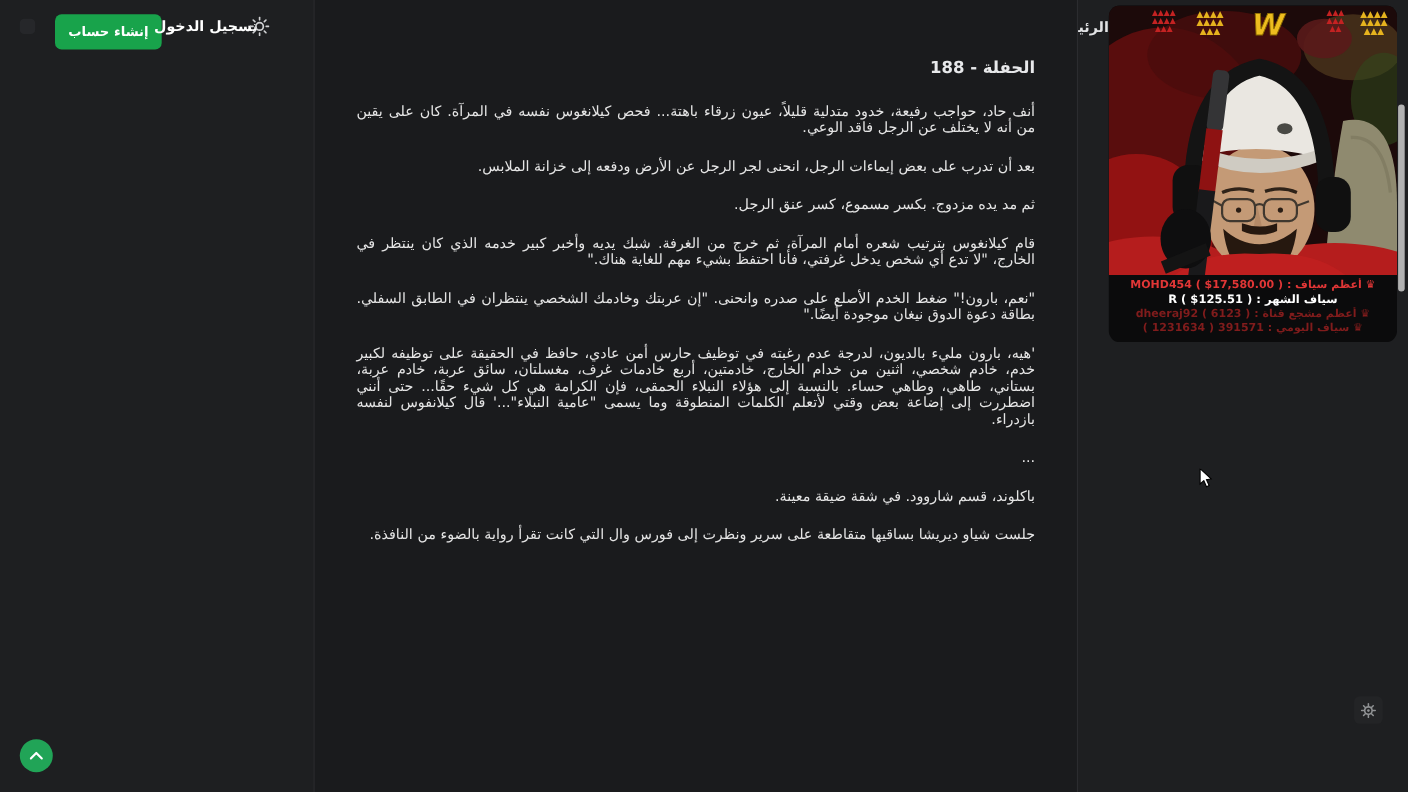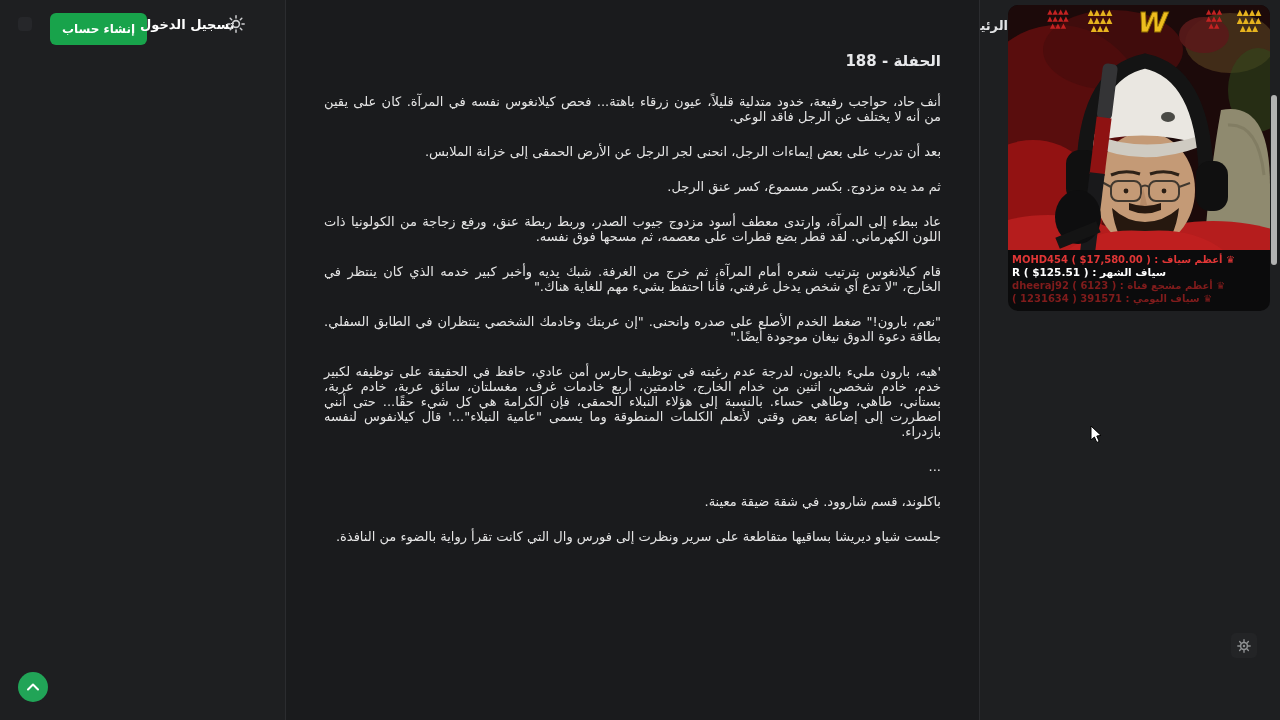--- a/index.html
+++ b/index.html
@@ -108,7 +108,7 @@
 <main class="content-col">
   <h1 class="chapter-title">188 - الحفلة</h1>
   <p class="para">أنف حاد، حواجب رفيعة، خدود متدلية قليلاً، عيون زرقاء باهتة... فحص كيلانغوس نفسه في المرآة. كان على يقين من أنه لا يختلف عن الرجل فاقد الوعي.</p>
-  <p class="para">بعد أن تدرب على بعض إيماءات الرجل، انحنى لجر الرجل عن الأرض الحمقى إلى خزانة الملابس.</p>
+  <p class="para">بعد أن تدرب على بعض إيماءات الرجل، انحنى لجر الرجل عن الأرض ودفعه إلى خزانة الملابس.</p>
   <p class="para">ثم مد يده مزدوج. بكسر مسموع، كسر عنق الرجل.</p>
   <p class="para">عاد ببطء إلى المرآة، وارتدى معطف أسود مزدوج جيوب الصدر، وربط ربطة عنق، ورفع زجاجة من الكولونيا ذات اللون الكهرماني. لقد قطر بضع قطرات على معصمه، ثم مسحها فوق نفسه.</p>
   <p class="para">قام كيلانغوس بترتيب شعره أمام المرآة، ثم خرج من الغرفة. شبك يديه وأخبر كبير خدمه الذي كان ينتظر في الخارج، "لا تدع أي شخص يدخل غرفتي، فأنا احتفظ بشيء مهم للغاية هناك."</p>

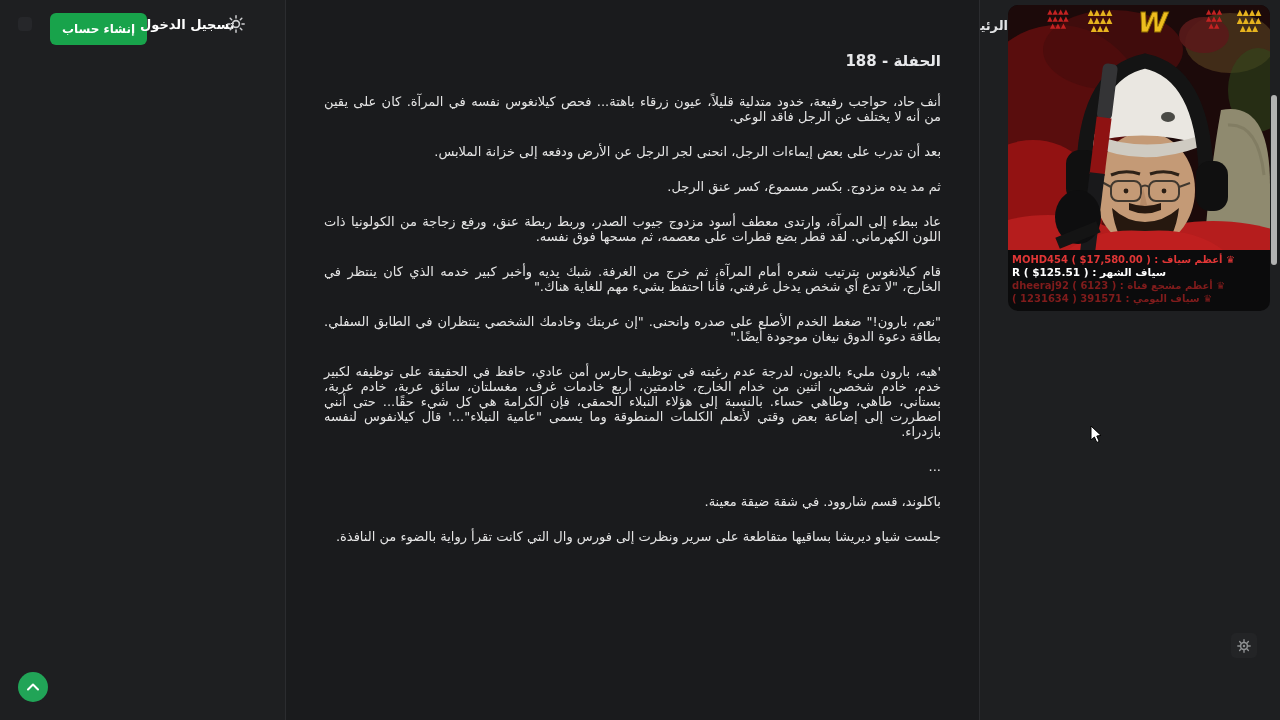--- a/index.html
+++ b/index.html
@@ -110,7 +110,6 @@
   <p class="para">أنف حاد، حواجب رفيعة، خدود متدلية قليلاً، عيون زرقاء باهتة... فحص كيلانغوس نفسه في المرآة. كان على يقين من أنه لا يختلف عن الرجل فاقد الوعي.</p>
   <p class="para">بعد أن تدرب على بعض إيماءات الرجل، انحنى لجر الرجل عن الأرض ودفعه إلى خزانة الملابس.</p>
   <p class="para">ثم مد يده مزدوج. بكسر مسموع، كسر عنق الرجل.</p>
-  <p class="para">عاد ببطء إلى المرآة، وارتدى معطف أسود مزدوج جيوب الصدر، وربط ربطة عنق، ورفع زجاجة من الكولونيا ذات اللون الكهرماني. لقد قطر بضع قطرات على معصمه، ثم مسحها فوق نفسه.</p>
   <p class="para">قام كيلانغوس بترتيب شعره أمام المرآة، ثم خرج من الغرفة. شبك يديه وأخبر كبير خدمه الذي كان ينتظر في الخارج، "لا تدع أي شخص يدخل غرفتي، فأنا احتفظ بشيء مهم للغاية هناك."</p>
   <p class="para">"نعم، بارون!" ضغط الخدم الأصلع على صدره وانحنى. "إن عربتك وخادمك الشخصي ينتظران في الطابق السفلي. بطاقة دعوة الدوق نيغان موجودة أيضًا."</p>
   <p class="para">'هيه، بارون مليء بالديون، لدرجة عدم رغبته في توظيف حارس أمن عادي، حافظ في الحقيقة على توظيفه لكبير خدم، خادم شخصي، اثنين من خدام الخارج، خادمتين، أربع خادمات غرف، مغسلتان، سائق عربة، خادم عربة، بستاني، طاهي، وطاهي حساء. بالنسبة إلى هؤلاء النبلاء الحمقى، فإن الكرامة هي كل شيء حقًا... حتى أنني اضطررت إلى إضاعة بعض وقتي لأتعلم الكلمات المنطوقة وما يسمى "عامية النبلاء"...' قال كيلانفوس لنفسه بازدراء.</p>

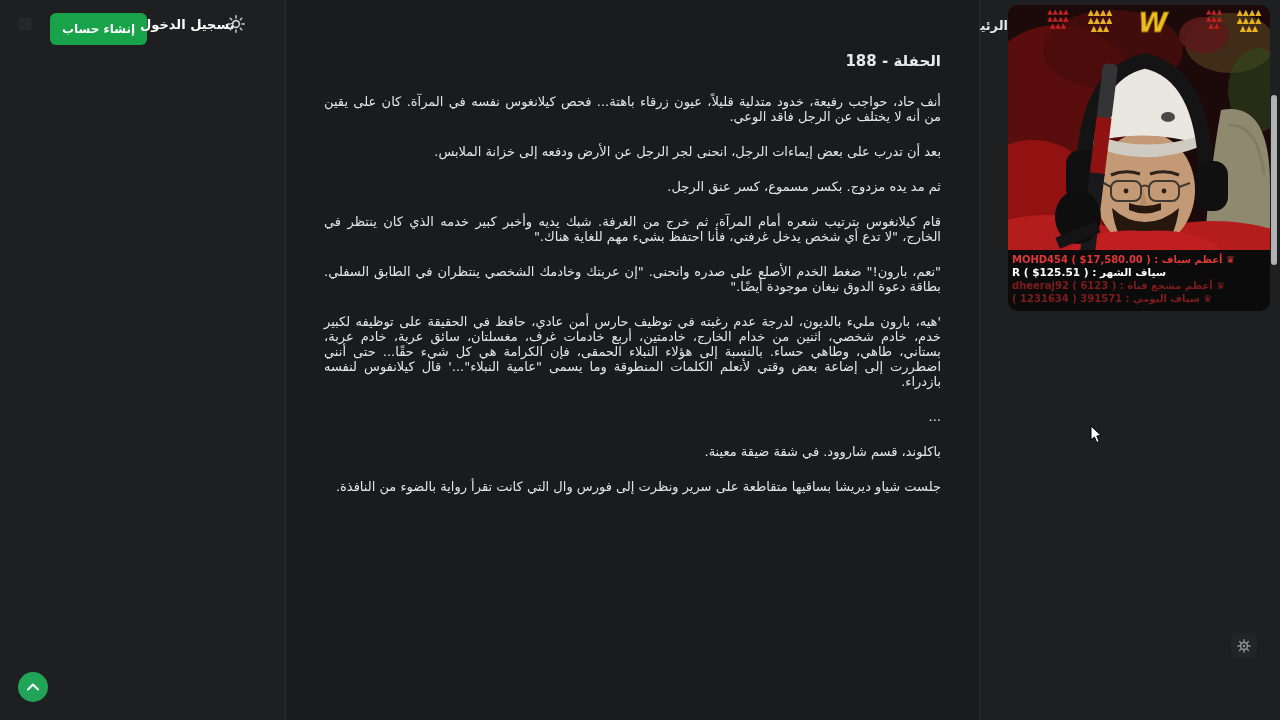--- a/index.html
+++ b/index.html
@@ -43,7 +43,7 @@
   .cam { position:absolute; top:5px; left:1008px; width:262px;
     background:#0b0b0c; border-radius:10px; overflow:hidden; }
   .cam svg { display:block; }
-  .cam-stats { padding:3px 4px 6px; text-align:left; direction:rtl; }
+  .cam-stats { padding:3px 4px 6px; text-align:center; direction:rtl; }
   .stat { font-weight:bold; font-size:10px; line-height:13px; white-space:nowrap; overflow:hidden; }
   .stat-red  { color:#e03636; }
   .stat-white{ color:#ffffff; font-size:10.5px; }

